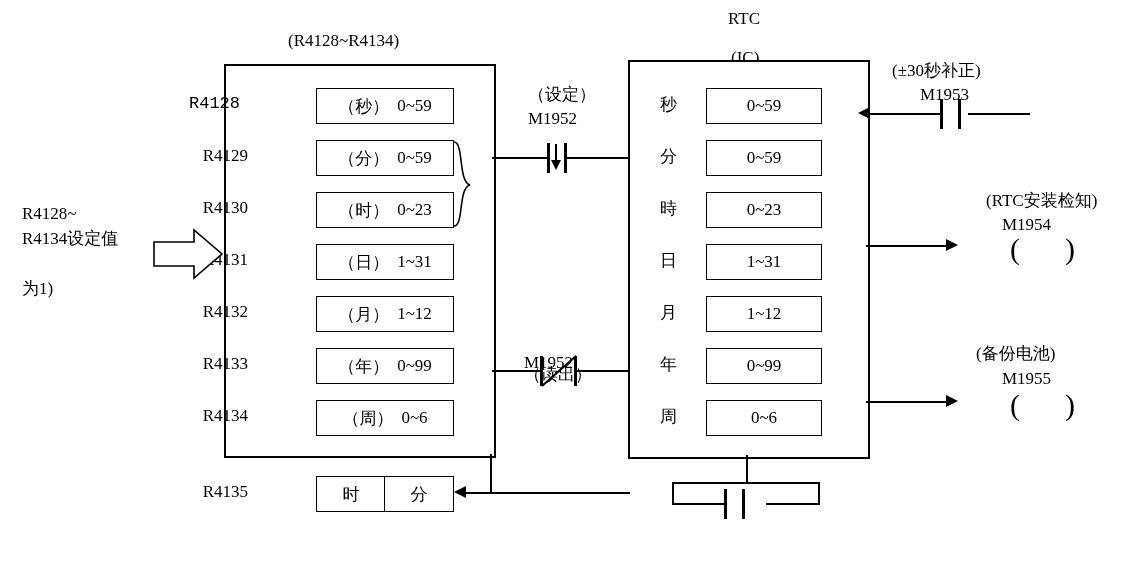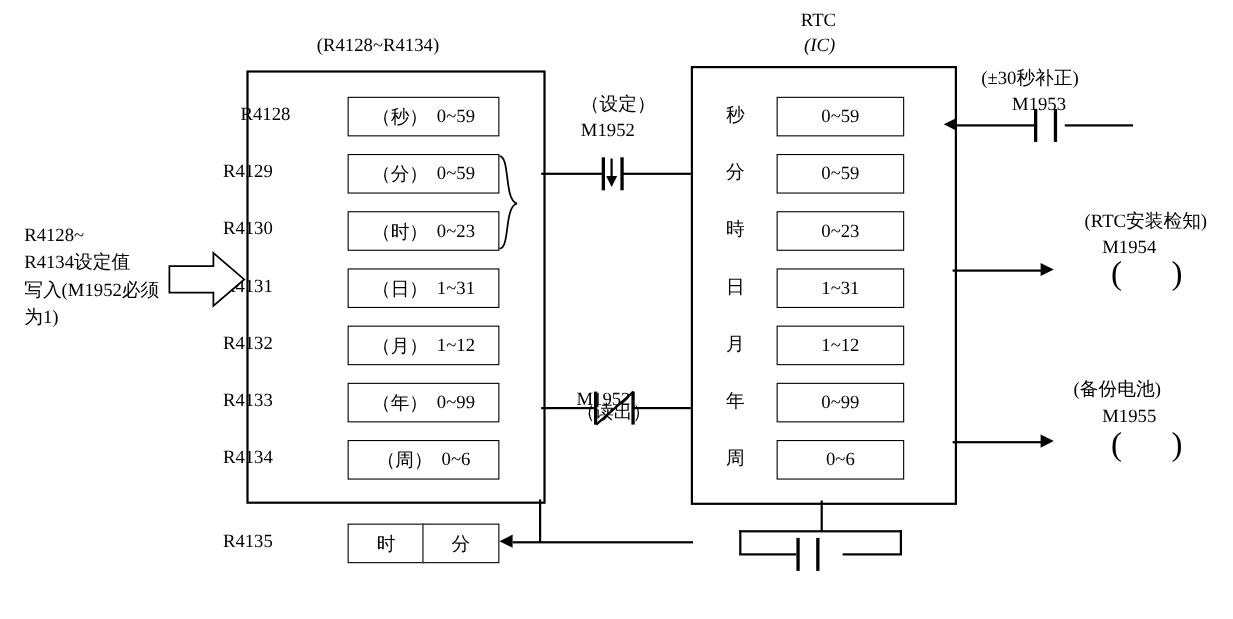--- a/index.html
+++ b/index.html
@@ -172,7 +172,7 @@
   <div class="abs arrow-left" style="left:454px; top:486px;"></div>
 
   <div class="abs txt" style="left:728px; top:8px;">RTC</div>
-  <div class="abs txt" style="left:731px; top:30px;font-style:italic;">(IC)</div>
+  <div class="abs txt" style="left:731px; top:47px;">(IC)</div>
   <div class="abs bigbox" style="left:628px; top:60px; width:238px; height:395px;"></div>
 
   <div class="abs txt" style="left:660px; top:94px;">秒</div>

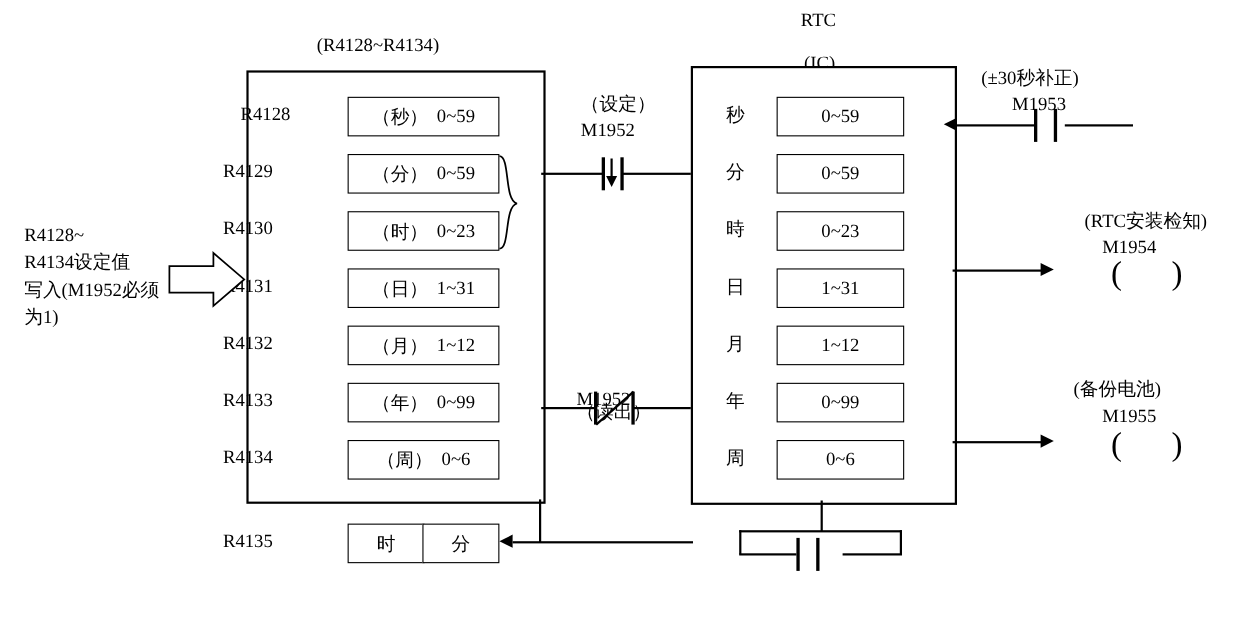--- a/index.html
+++ b/index.html
@@ -100,7 +100,7 @@
   <div class="abs txt" style="left:288px; top:30px;">(R4128~R4134)</div>
   <div class="abs bigbox" style="left:224px; top:64px; width:268px; height:390px;"></div>
 
-  <div class="abs label-left" style="left:202px; top:94px; width:62px;">R4128</div>
+  <div class="abs label-left" style="left:178px; top:94px; width:62px;font-family:Liberation Mono, monospace;">R4128</div>
   <div class="abs cell" style="left:316px; top:88px; width:136px; height:34px;">
     <span>（秒）</span>
     <span style="width:8px;"></span>

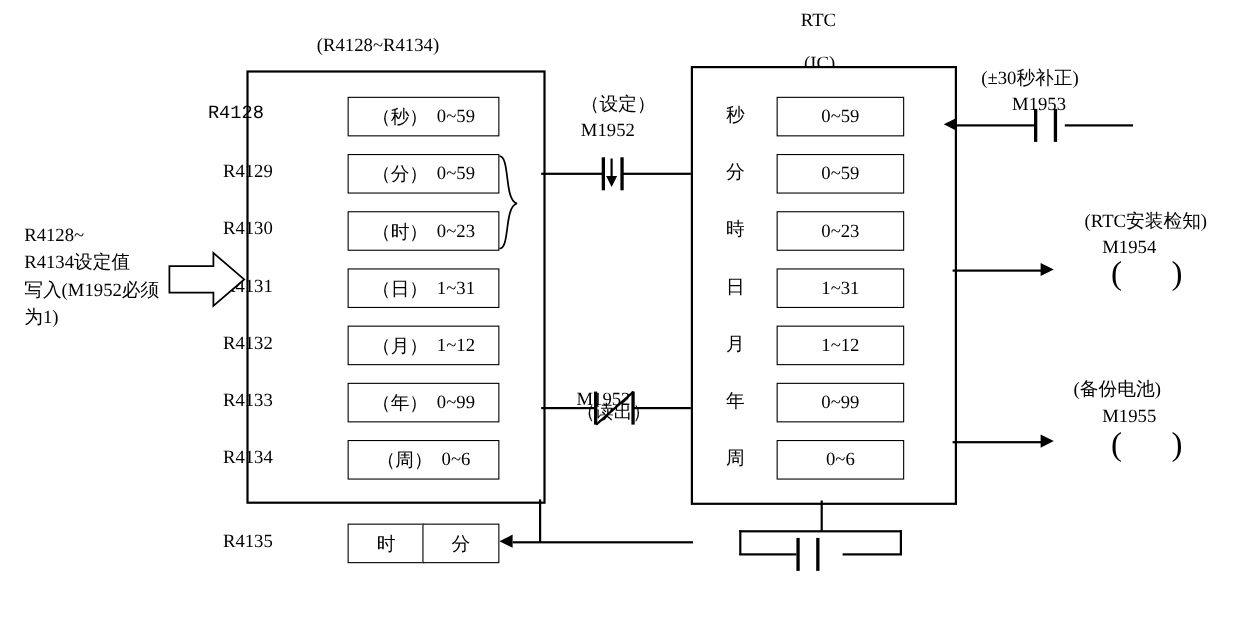--- a/index.html
+++ b/index.html
@@ -155,7 +155,6 @@
 
   <div class="abs txt" style="left:22px; top:203px;">R4128~</div>
   <div class="abs txt" style="left:22px; top:228px;">R4134设定值</div>
-  <div class="abs txt" style="left:22px; top:253px;">写入(M1952必须</div>
   <div class="abs txt" style="left:22px; top:278px;">为1)</div>
 
   <svg class="abs blockarrow" style="left:152px; top:228px;" width="72" height="52">

